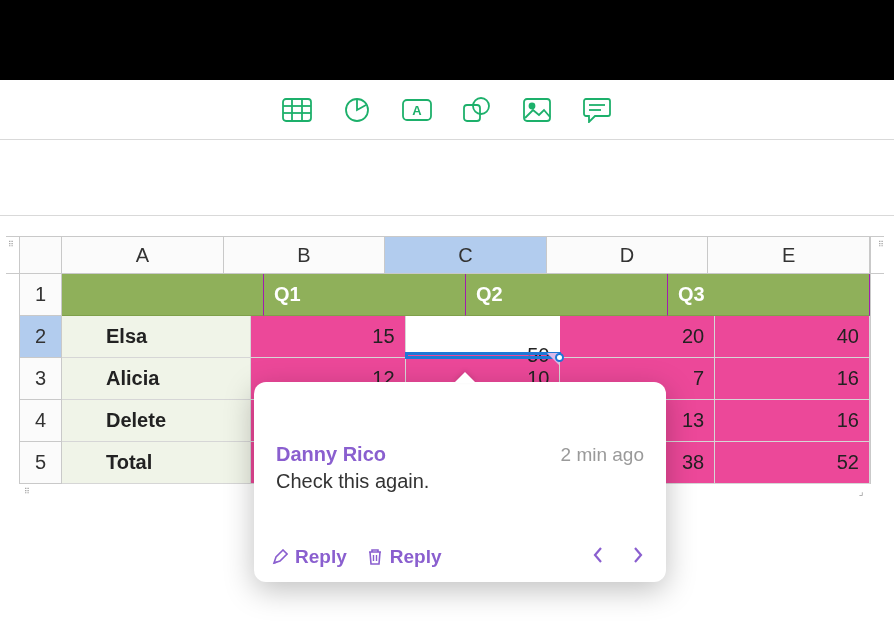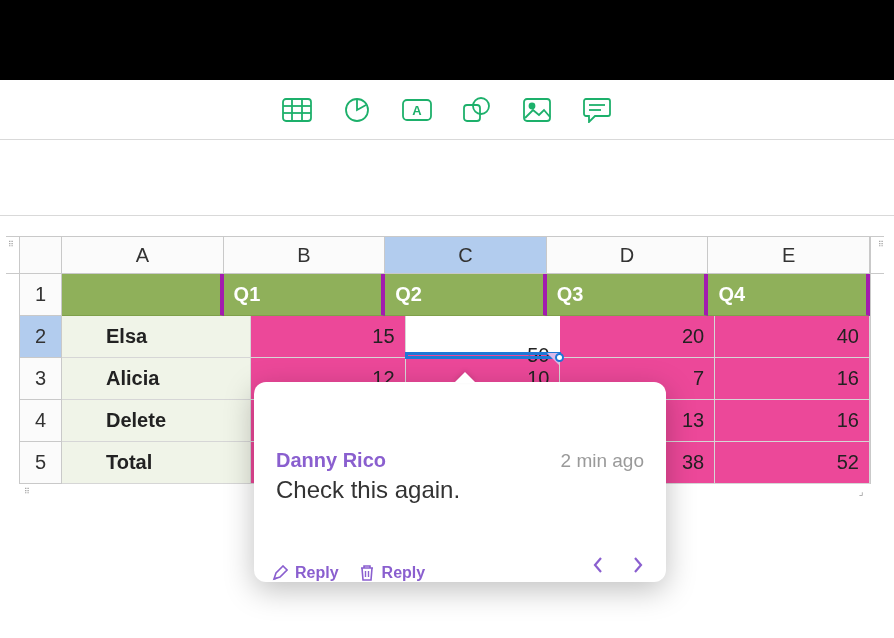--- a/index.html
+++ b/index.html
@@ -118,7 +118,7 @@
     background:#8fb05a;
     color:#fff;
     font-weight:600;
-    border-right:4px solid #a21caf;
+    border-right:1px solid #a21caf;
     border-bottom:1px solid #7fa04a;
     justify-content:flex-start;
   }

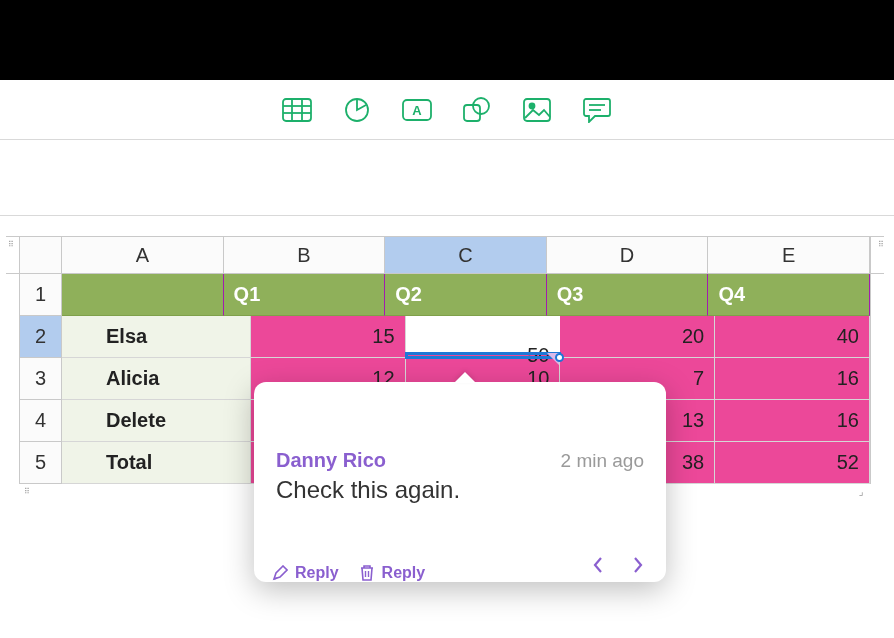--- a/index.html
+++ b/index.html
@@ -262,7 +262,6 @@
     <div class="cell hdr">Q1</div>
     <div class="cell hdr">Q2</div>
     <div class="cell hdr">Q3</div>
-    <div class="cell hdr">Q4</div>
     <div class="right-gutter"></div>
   </div>
 

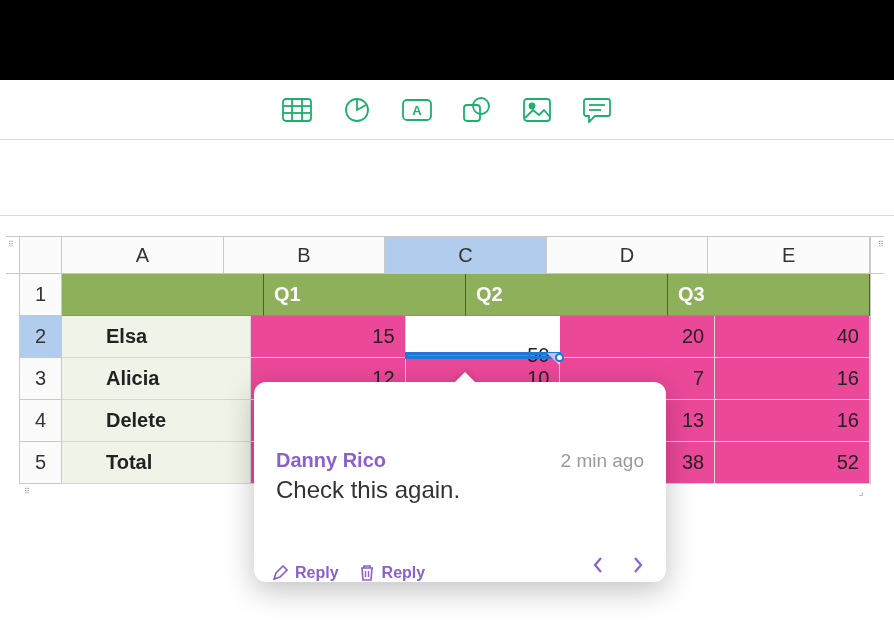--- a/index.html
+++ b/index.html
@@ -173,7 +173,7 @@
     border-bottom:11px solid #fff;
     filter:drop-shadow(0 -2px 2px rgba(0,0,0,.1));
   }
-  .pop-body{flex:1;padding:24px 22px 0 22px;}
+  .pop-body{flex:1;padding:18px 22px 0 22px;}
   .pop-head{display:flex;justify-content:space-between;align-items:baseline;}
   .author{color:#8a5fcf;font-weight:600;font-size:20px;}
   .time{color:#9a9a9a;font-size:19px;margin-top:44px;}

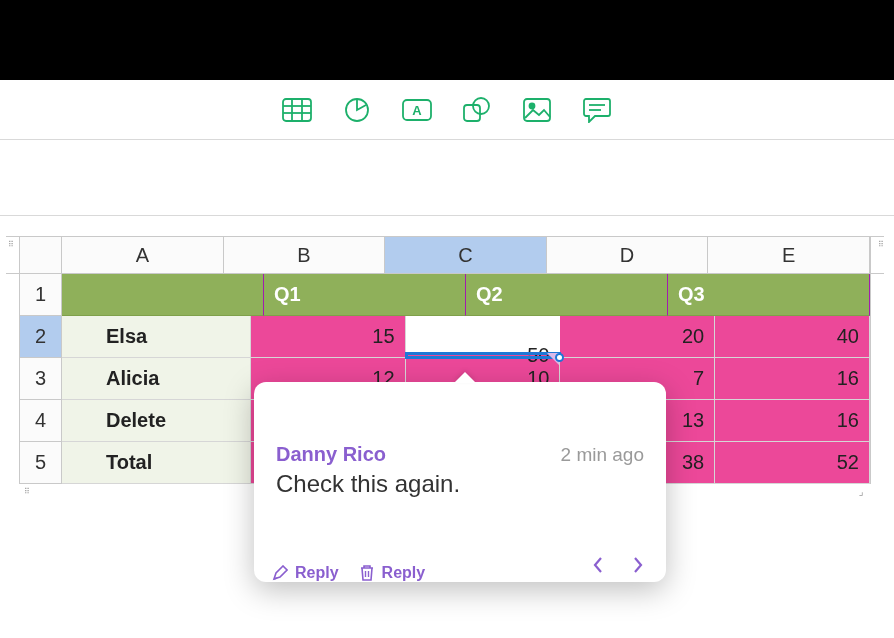--- a/index.html
+++ b/index.html
@@ -177,7 +177,7 @@
   .pop-head{display:flex;justify-content:space-between;align-items:baseline;}
   .author{color:#8a5fcf;font-weight:600;font-size:20px;}
   .time{color:#9a9a9a;font-size:19px;margin-top:44px;}
-  .comment-text{margin-top:4px;font-size:24px;color:#333;}
+  .comment-text{margin-top:4px;font-size:20px;color:#333;}
   .pop-foot{
     height:50px;
     display:flex;align-items:flex-end;

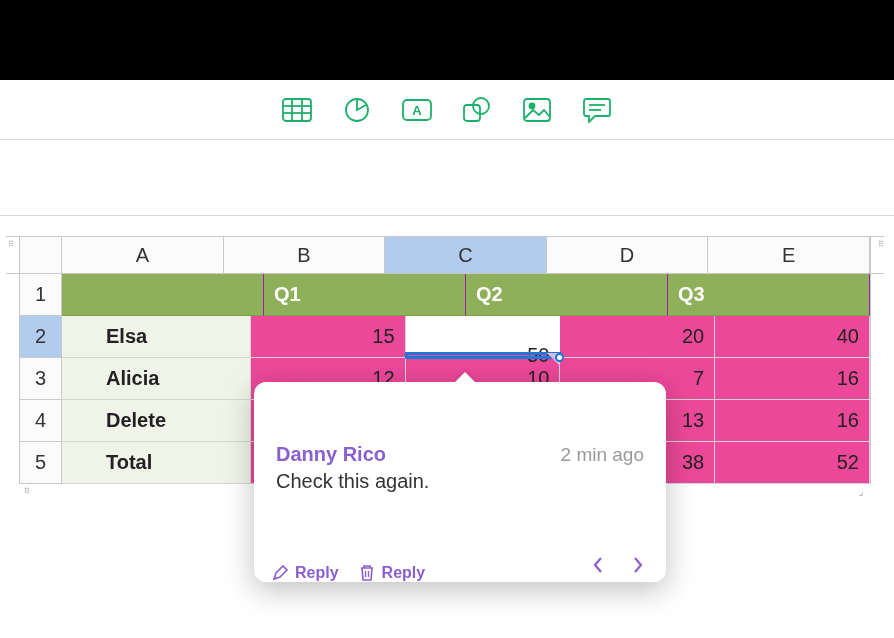--- a/index.html
+++ b/index.html
@@ -180,11 +180,11 @@
   .comment-text{margin-top:4px;font-size:20px;color:#333;}
   .pop-foot{
     height:50px;
-    display:flex;align-items:flex-end;
+    display:flex;align-items:center;
     padding:0 18px;
     gap:20px;
     color:#8a5fcf;
-    font-size:16px;
+    font-size:19px;
   }
   .pop-foot .action{display:flex;align-items:center;gap:7px;cursor:pointer;font-weight:600;}
   .pop-foot .spacer{flex:1;}

